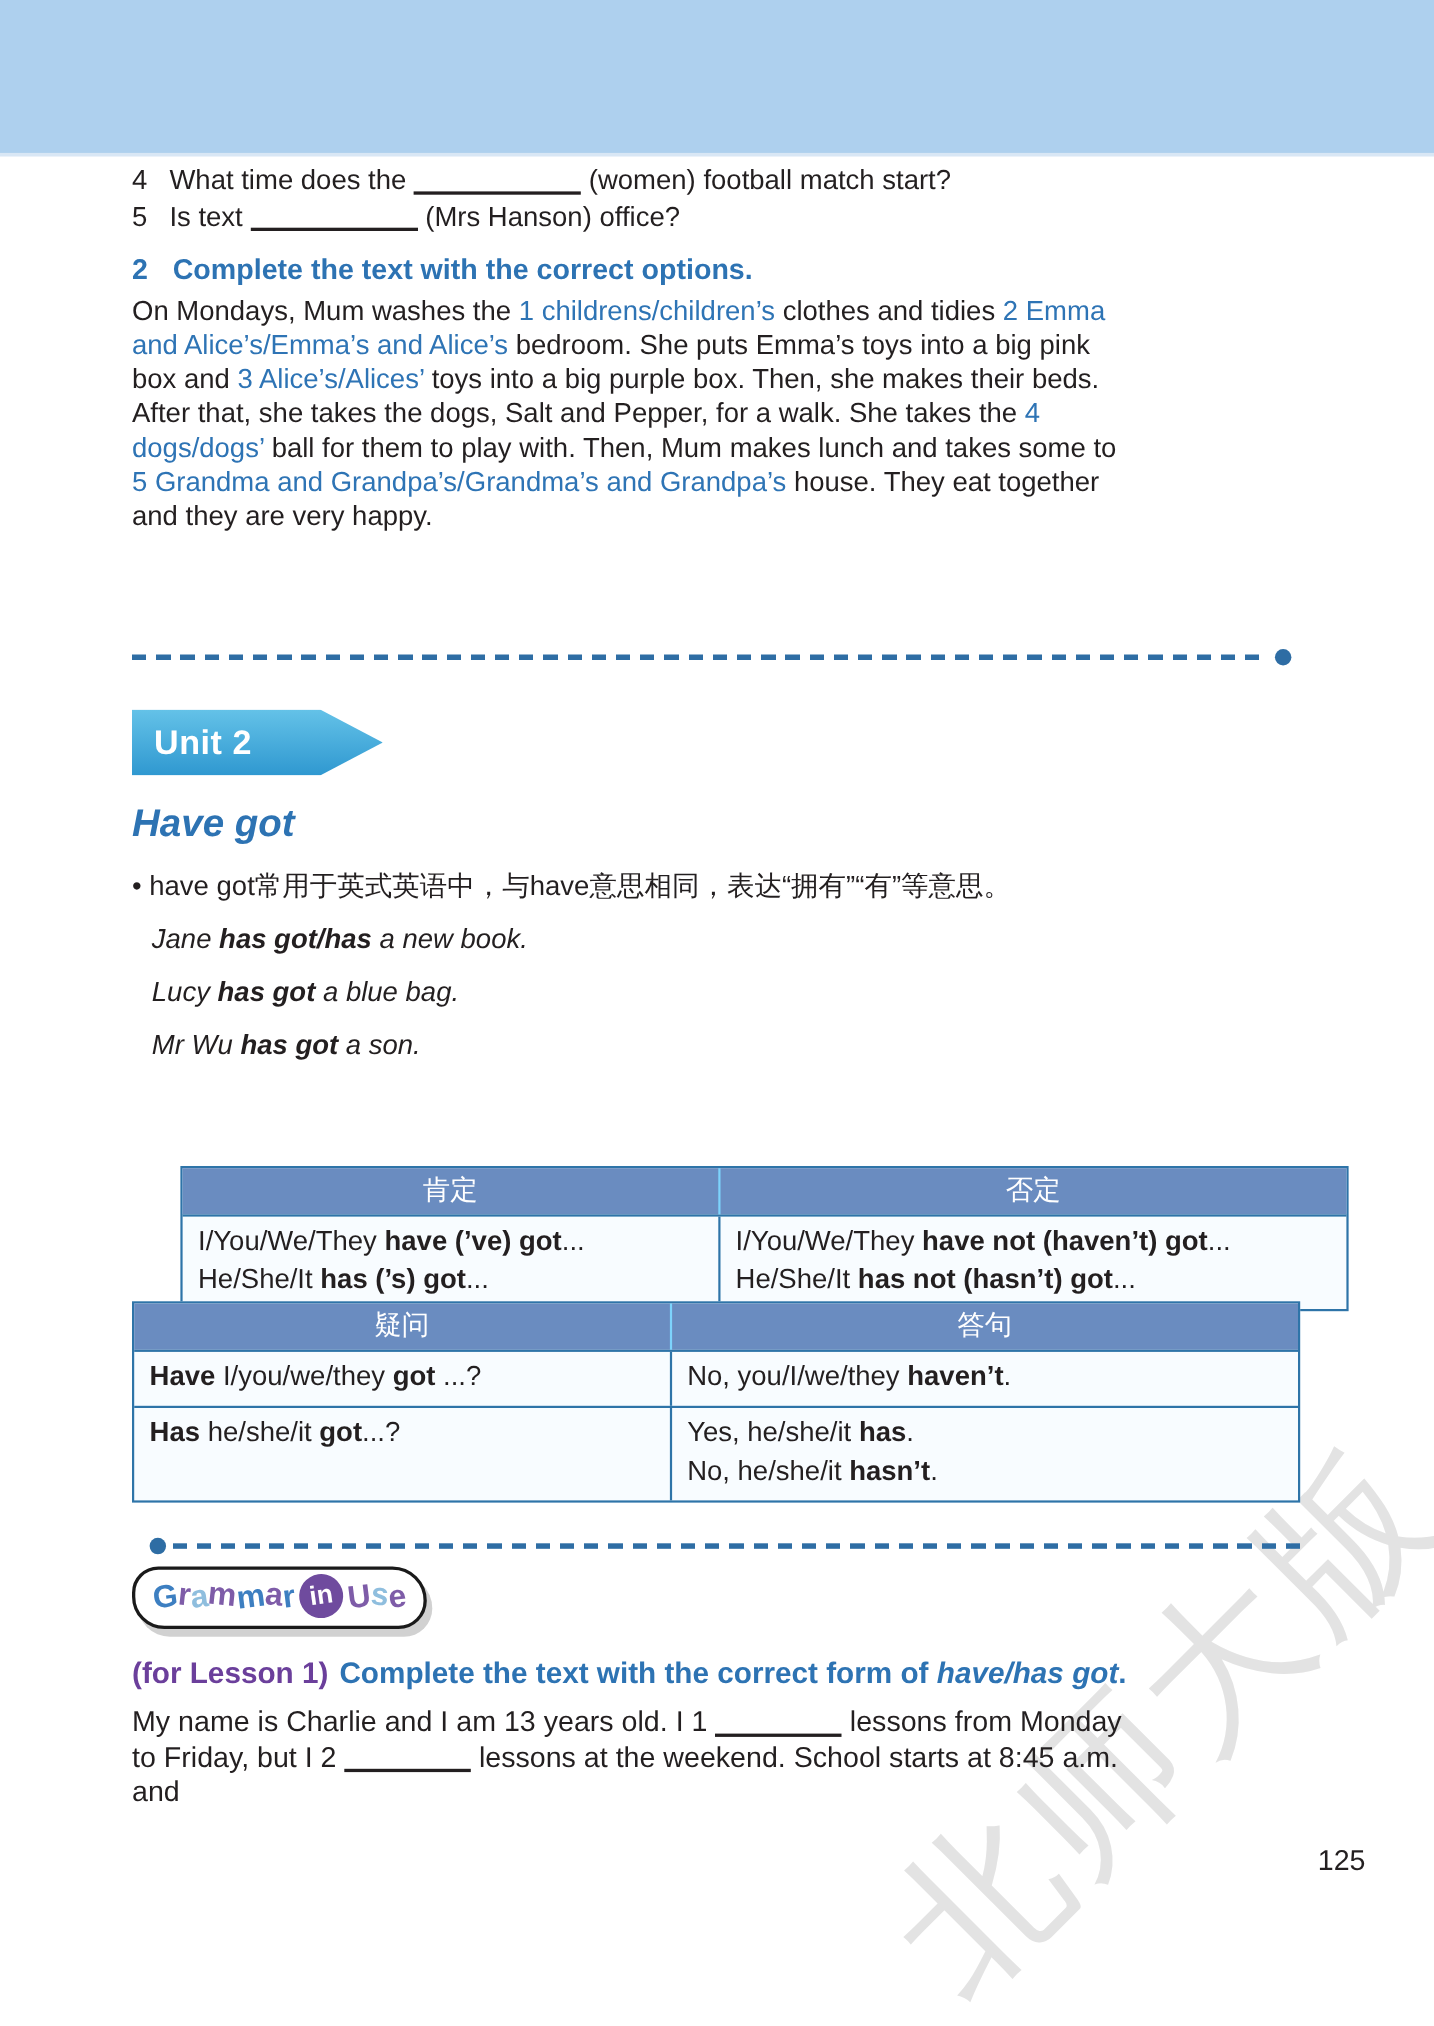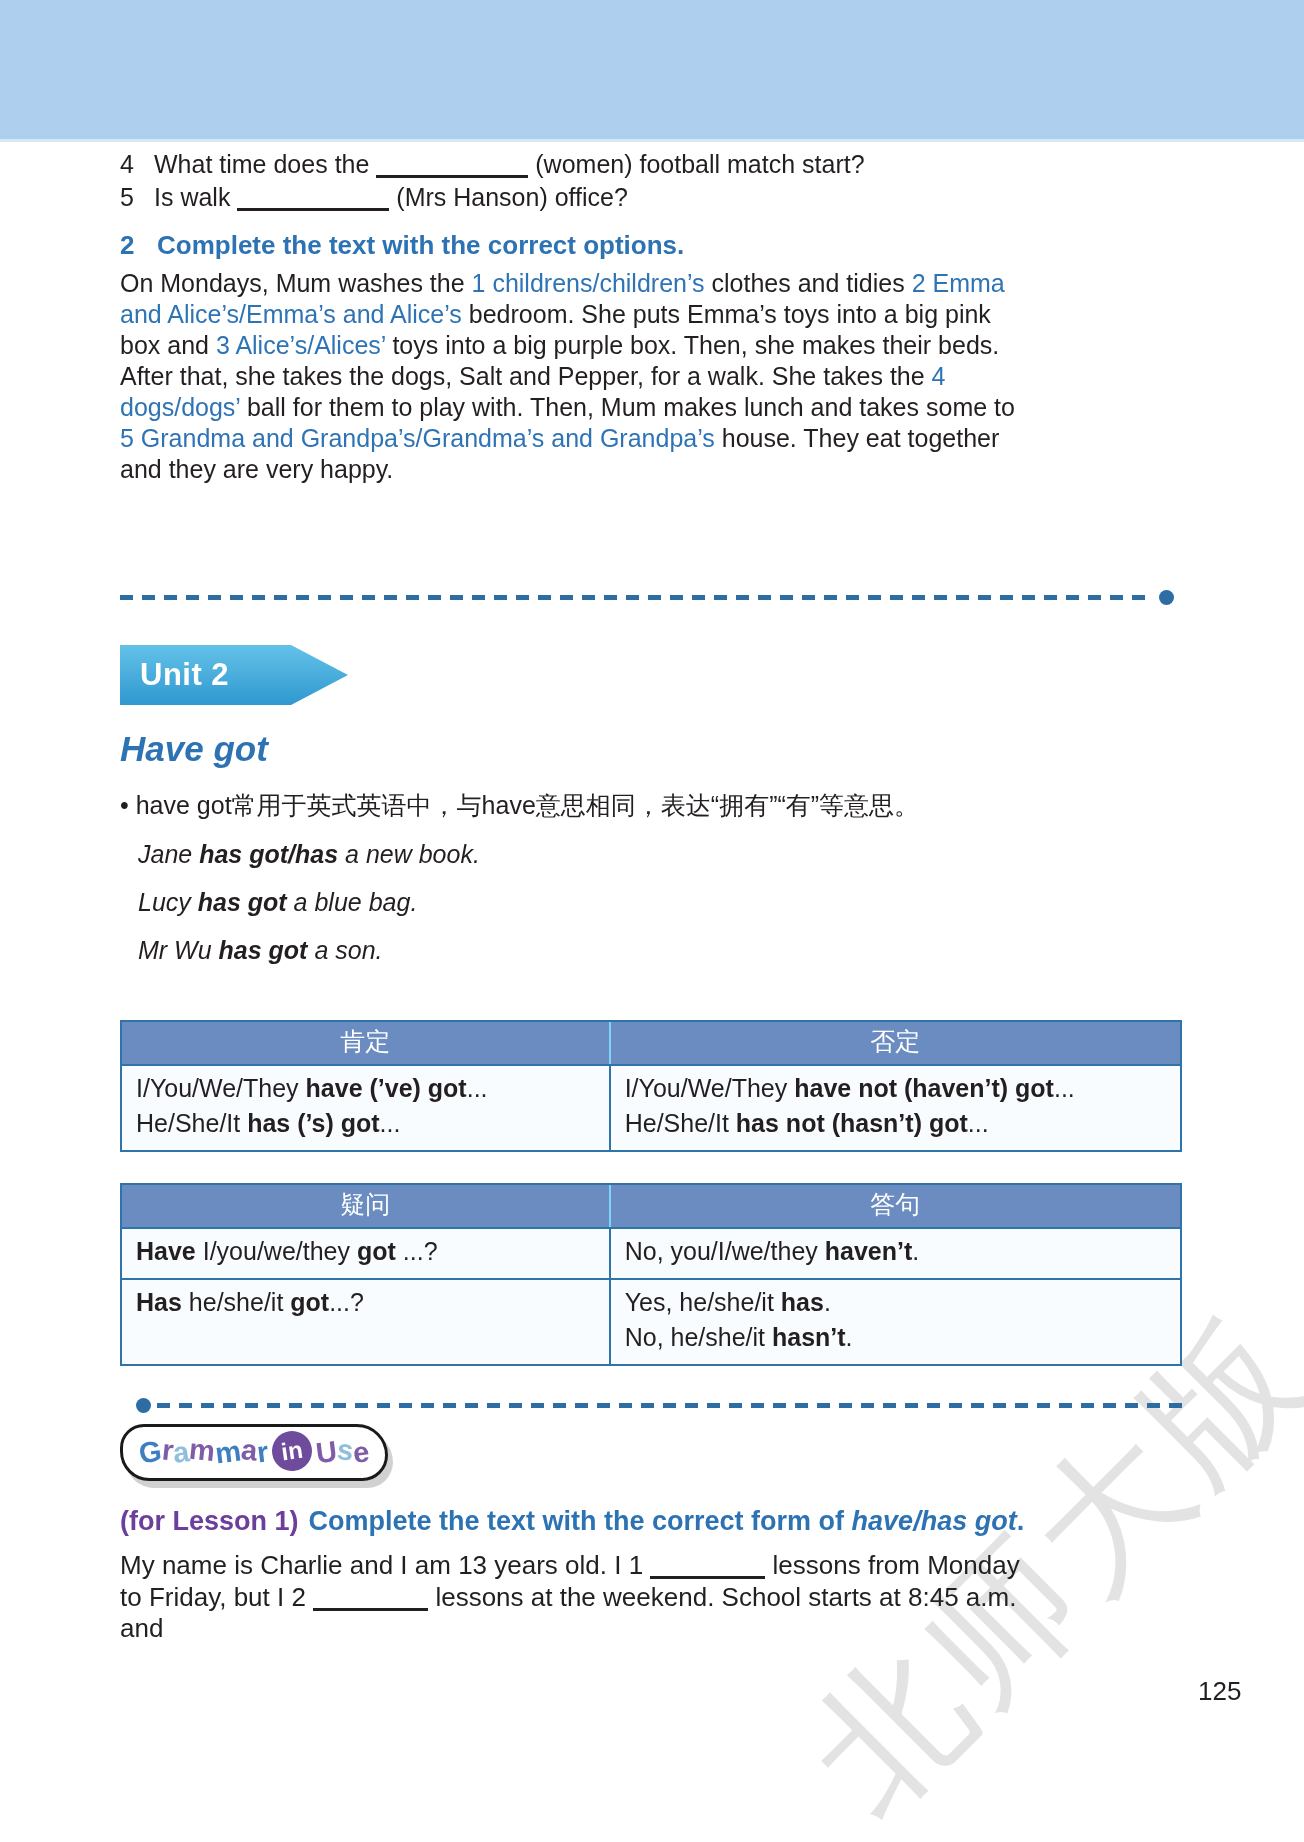--- a/index.html
+++ b/index.html
@@ -90,7 +90,7 @@
     </div>
     <div class="ex-item">
       <span class="ex-num">5</span>
-      <span><span>Is walk </span><span class="blank" style="width: 152px;"></span><span> (Mrs Hanson) office?</span></span>
+      <span><span>Is text </span><span class="blank" style="width: 152px;"></span><span> (Mrs Hanson) office?</span></span>
     </div>
   </div>
 

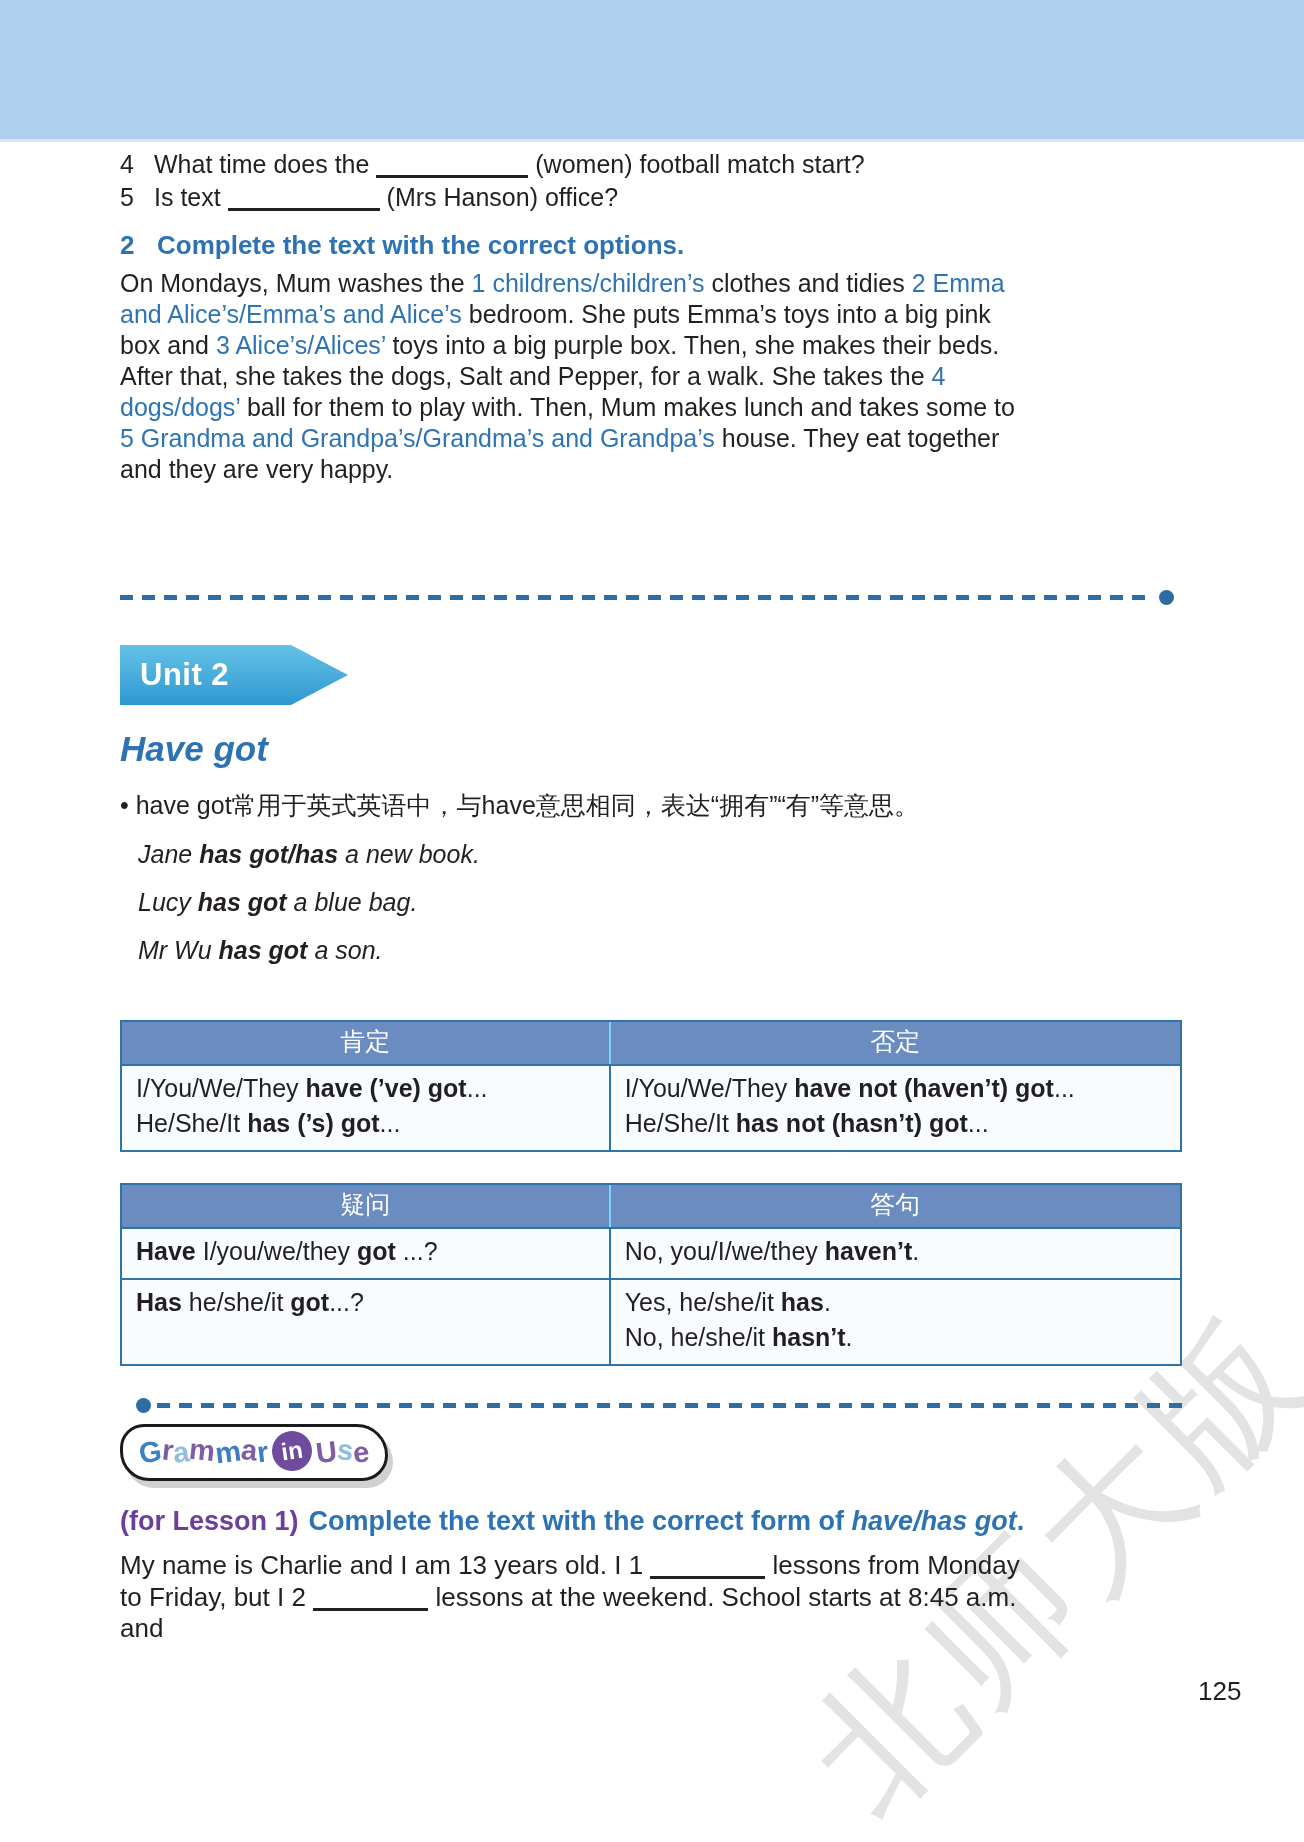--- a/index.html
+++ b/index.html
@@ -46,7 +46,7 @@
   .example{margin-bottom:19px;}
   
   .gtable{position:absolute;left:120px;width:1062px;border:2px solid #2e74a8;background:#f8fcff;box-sizing:border-box;}
-  #table1{top:1020px;}
+  #table1{top:1060px;margin-left:44px;}
   #table2{top:1183px;}
   .thead{display:flex;background:#6a8cc0;color:#ffffff;font-size:25px;}
   .th{padding:3px 0 6px;text-align:center;box-sizing:border-box;}

